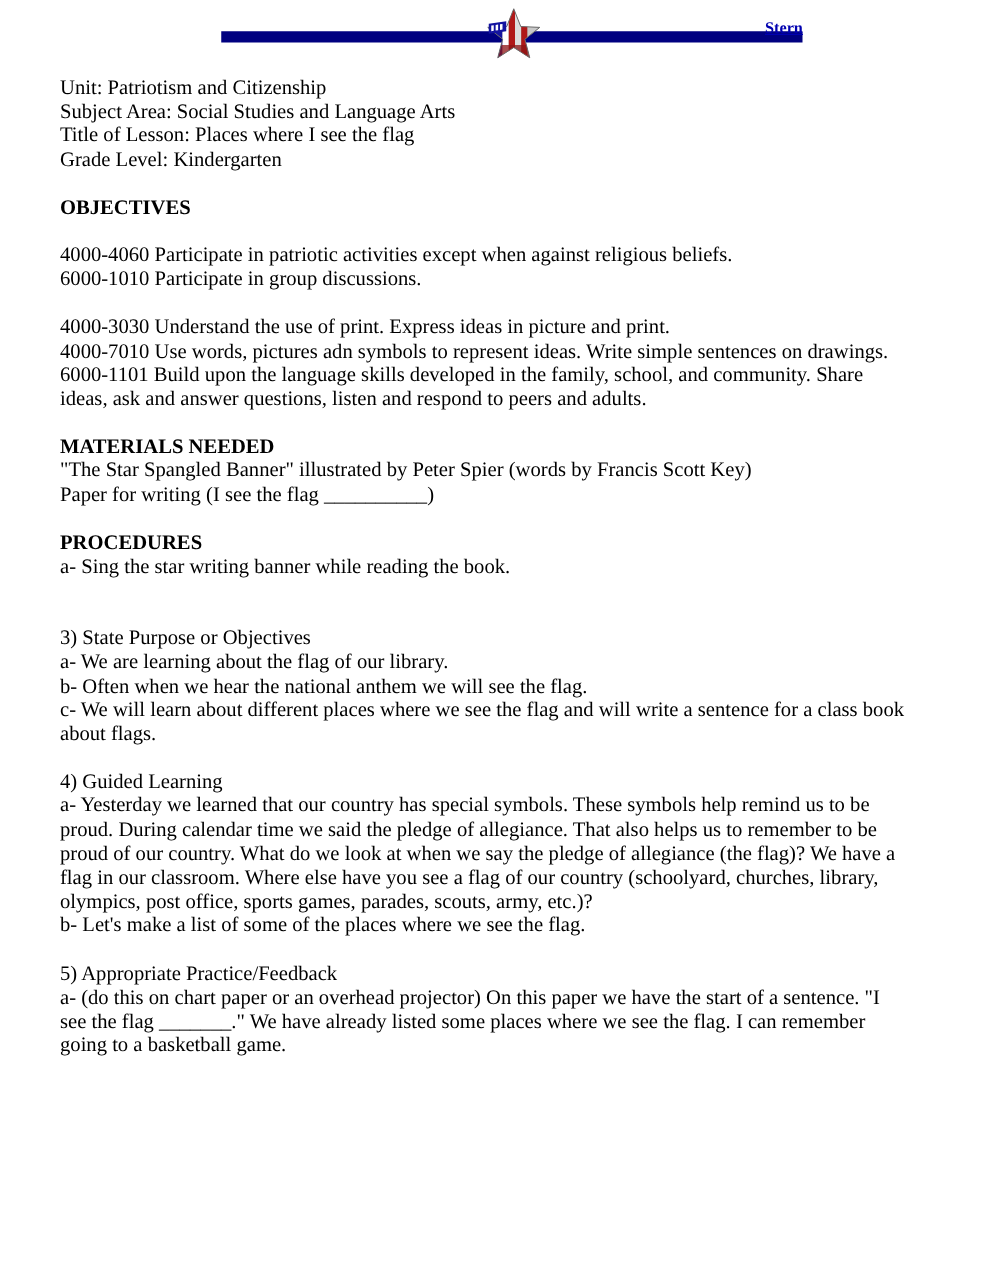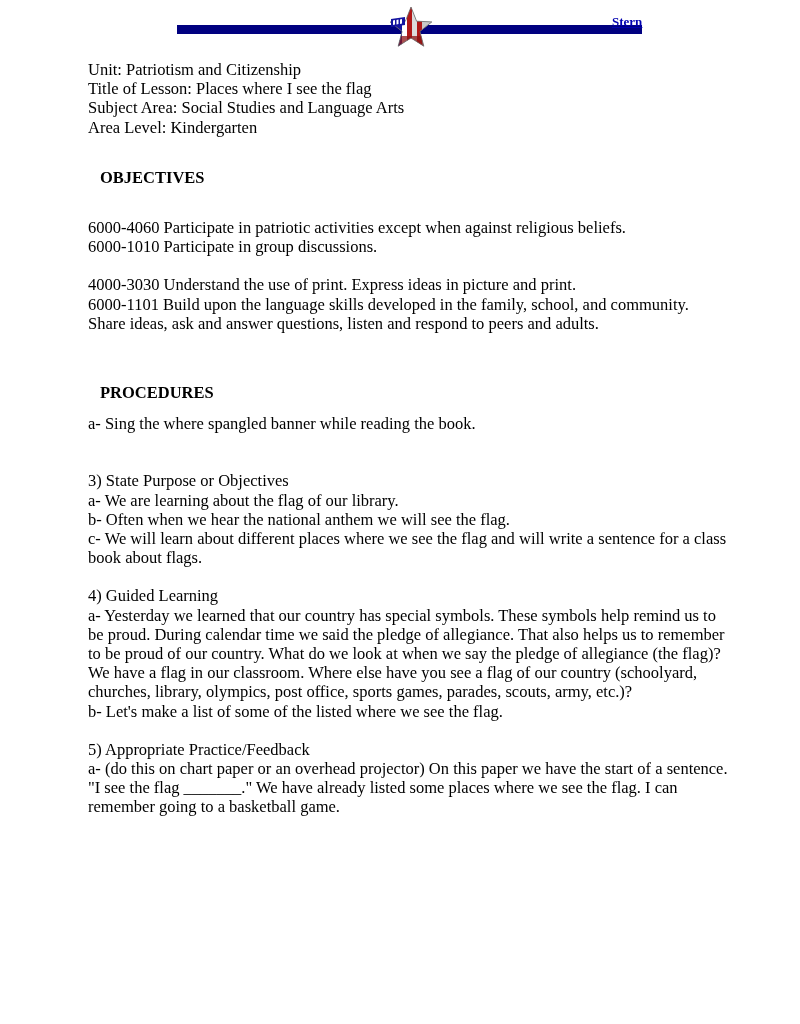--- a/index.html
+++ b/index.html
@@ -51,7 +51,7 @@
 
   
   .doc {
-    padding: 8px 72px 0 88px;
+    padding: 8px 72px 0 48px;
     font-size: 16.5px;
     line-height: 19.2px;
   }

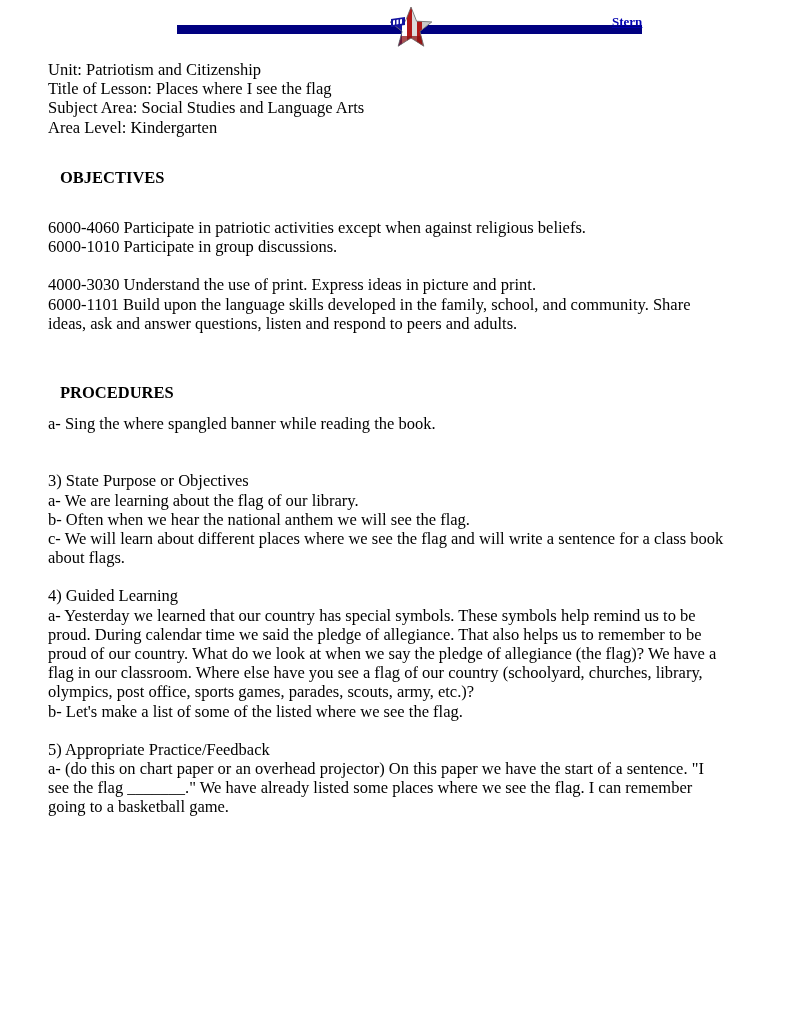--- a/index.html
+++ b/index.html
@@ -114,8 +114,8 @@
 
   <div class="block">
     <div class="line">Unit: Patriotism and Citizenship</div>
+    <div class="line">Subject Area: Social Studies and Language Arts</div>
     <div class="line">Title of Lesson: Places where I see the flag</div>
-    <div class="line">Subject Area: Social Studies and Language Arts</div>
     <div class="line">Area Level: Kindergarten</div>
   </div>
 

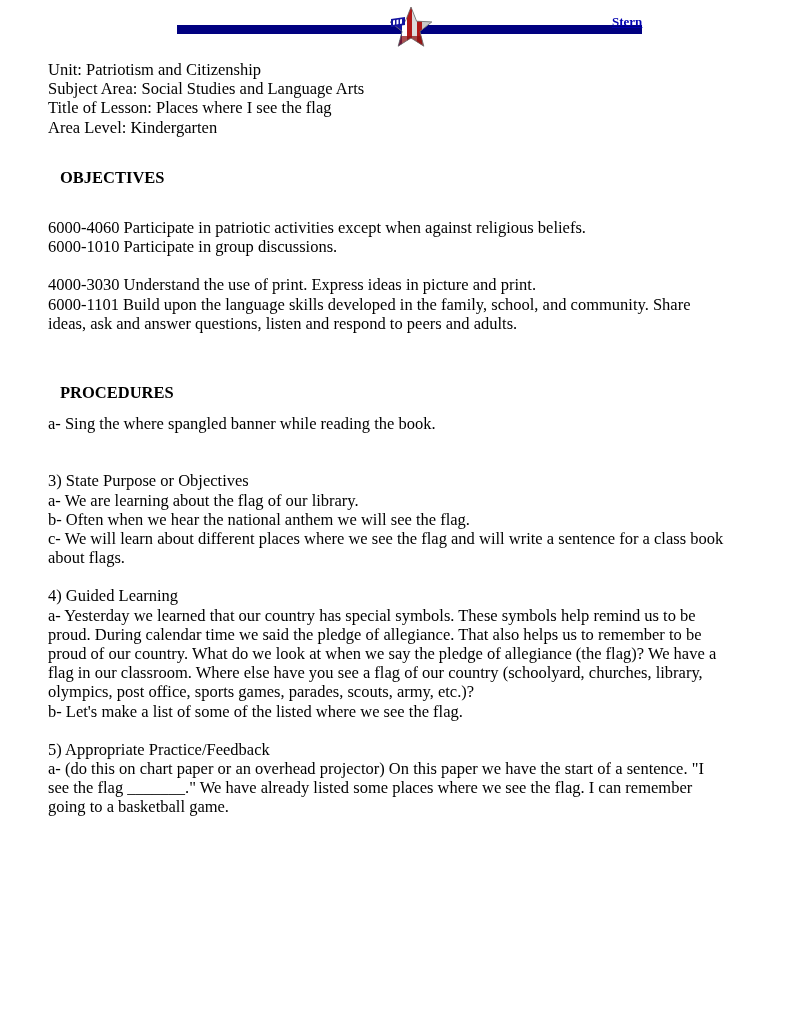--- a/index.html
+++ b/index.html
@@ -116,7 +116,7 @@
     <div class="line">Unit: Patriotism and Citizenship</div>
     <div class="line">Subject Area: Social Studies and Language Arts</div>
     <div class="line">Title of Lesson: Places where I see the flag</div>
-    <div class="line">Area Level: Kindergarten</div>
+    <div class="line">Grade Level: Kindergarten</div>
   </div>
 
   <div class="gap"></div>

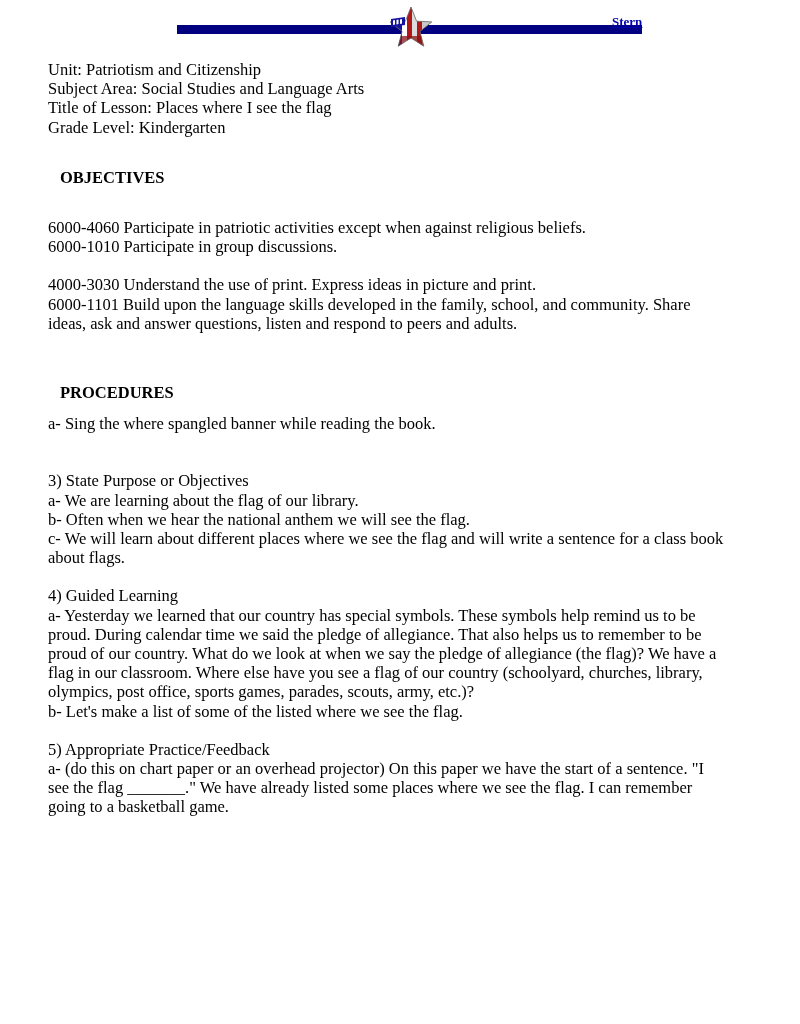--- a/index.html
+++ b/index.html
@@ -63,7 +63,7 @@
   }
   .heading {
     font-weight: bold;
-    margin: 12px;
+    margin: 0;
   }
   .line {
     margin: 0;

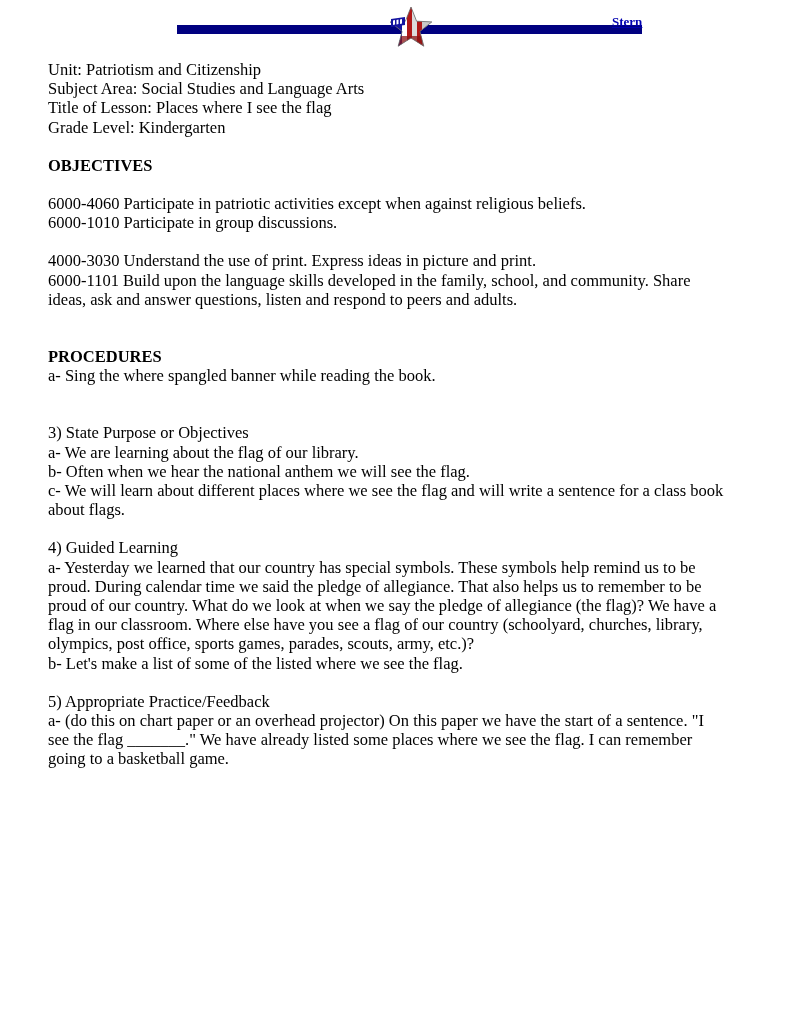--- a/index.html
+++ b/index.html
@@ -128,7 +128,7 @@
   <div class="gap"></div>
 
   <div class="block">
-    <div class="line">6000-4060 Participate in patriotic activities except when against religious beliefs.</div>
+    <div class="line">4000-4060 Participate in patriotic activities except when against religious beliefs.</div>
     <div class="line">6000-1010 Participate in group discussions.</div>
   </div>
 

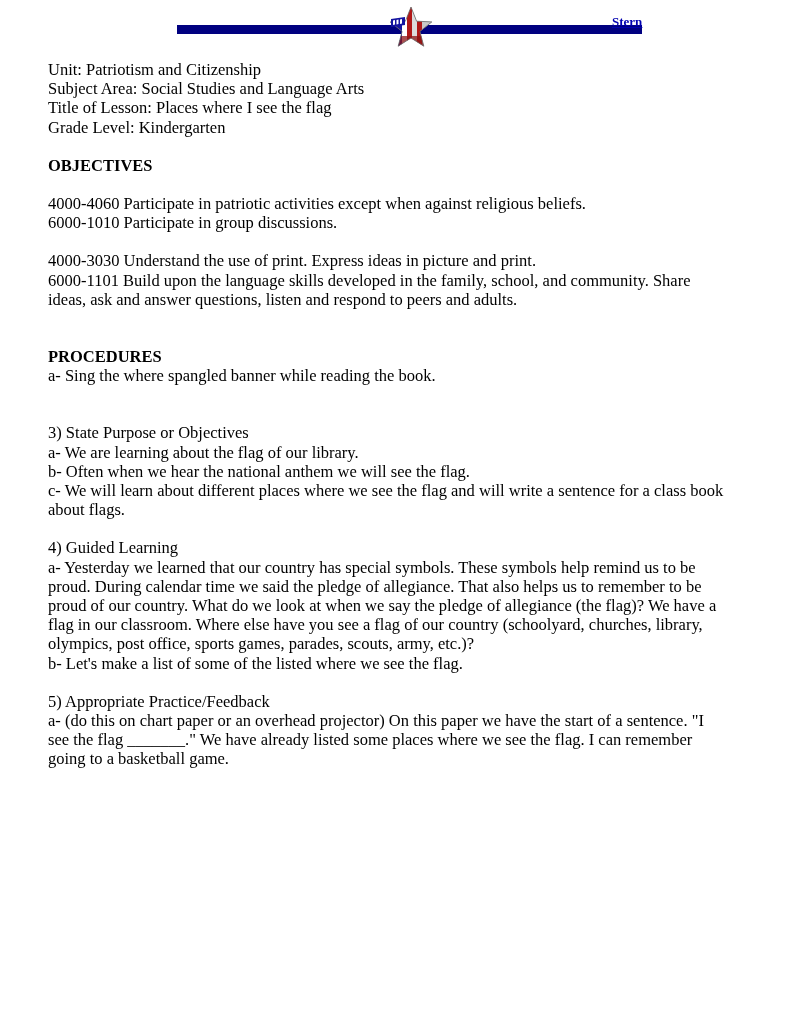--- a/index.html
+++ b/index.html
@@ -136,6 +136,7 @@
 
   <div class="block">
     <div class="line">4000-3030 Understand the use of print. Express ideas in picture and print.</div>
+    <div class="line">4000-7010 Use words, pictures adn symbols to represent ideas. Write simple sentences on drawings.</div>
     <div class="line">6000-1101 Build upon the language skills developed in the family, school, and community. Share ideas, ask and answer questions, listen and respond to peers and adults.</div>
   </div>
 

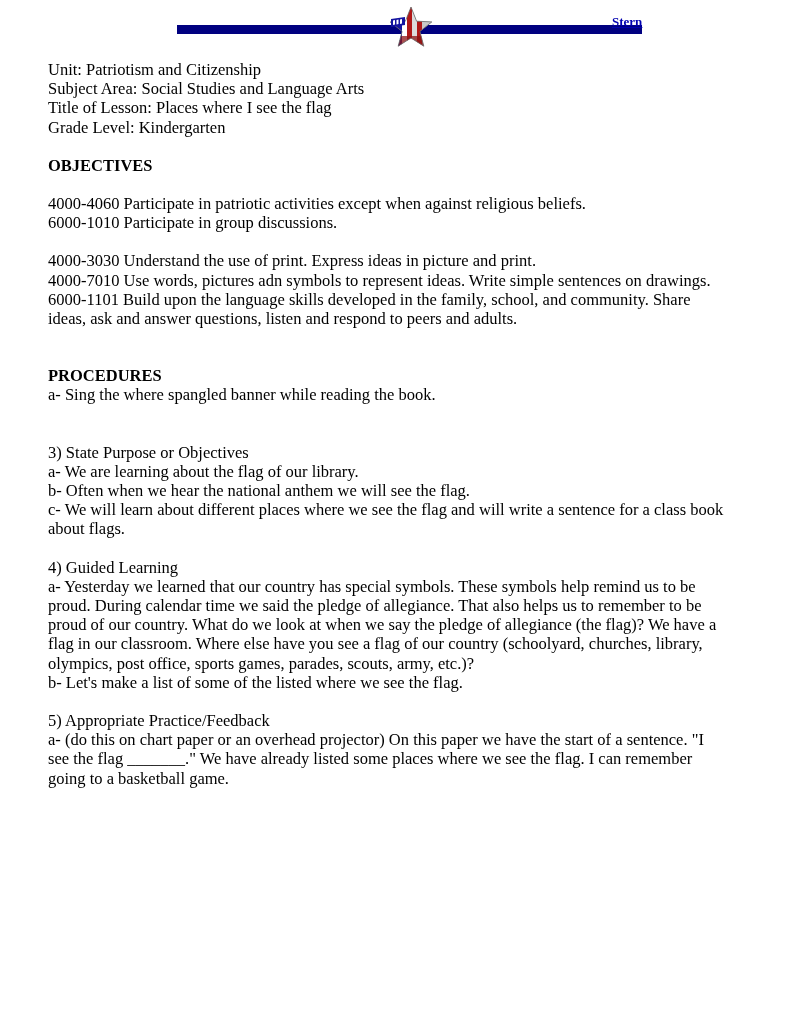--- a/index.html
+++ b/index.html
@@ -142,6 +142,11 @@
 
   <div class="gap"></div>
 
+  <div class="block">
+    <div class="heading">MATERIALS NEEDED</div>
+    <div class="line">"The Star Spangled Banner" illustrated by Peter Spier (words by Francis Scott Key)</div>
+    <div class="line"><span>Paper for writing (I see the flag </span><span class="blank-long"></span><span>)</span></div>
+  </div>
 
   <div class="gap"></div>
 

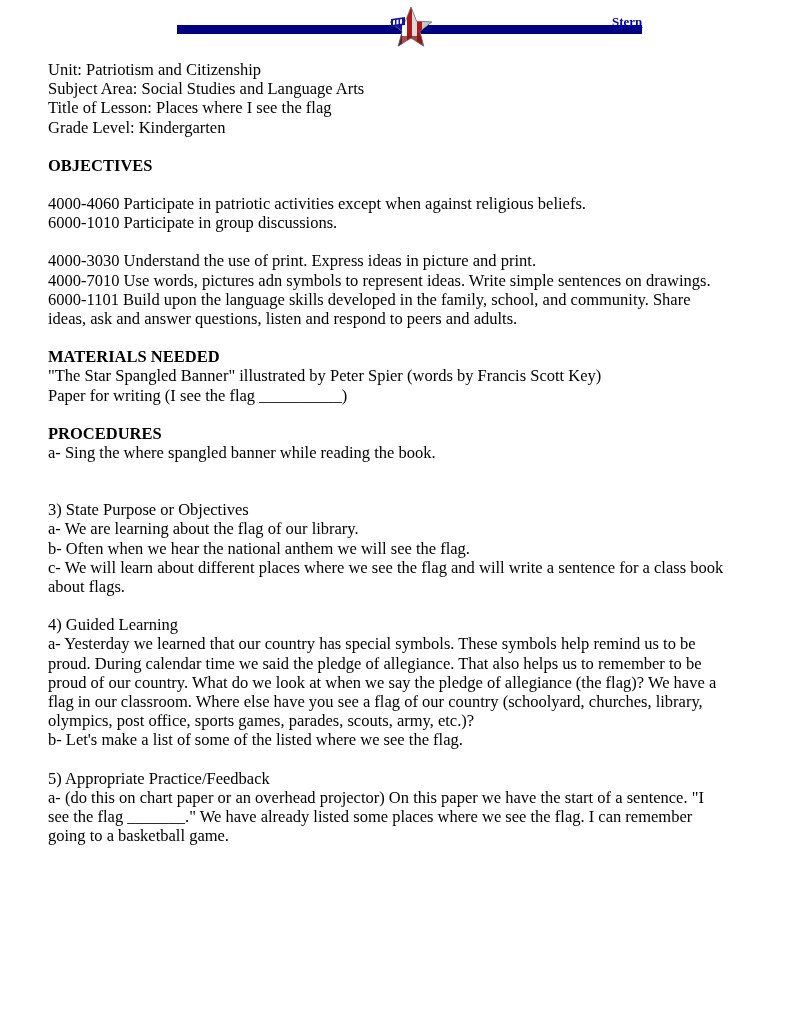--- a/index.html
+++ b/index.html
@@ -152,7 +152,7 @@
 
   <div class="block">
     <div class="heading">PROCEDURES</div>
-    <div class="line">a- Sing the where spangled banner while reading the book.</div>
+    <div class="line">a- Sing the star writing banner while reading the book.</div>
   </div>
 
   <div class="gap"></div>

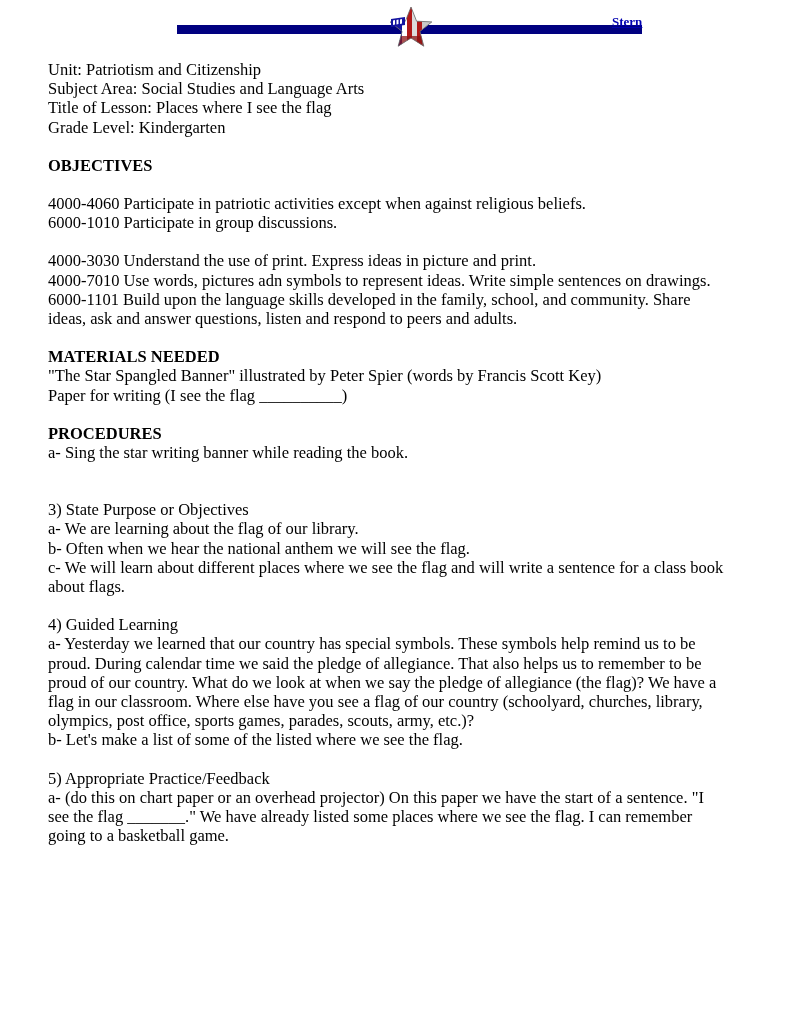--- a/index.html
+++ b/index.html
@@ -172,7 +172,7 @@
   <div class="block">
     <div class="line">4) Guided Learning</div>
     <div class="line">a- Yesterday we learned that our country has special symbols. These symbols help remind us to be proud. During calendar time we said the pledge of allegiance. That also helps us to remember to be proud of our country. What do we look at when we say the pledge of allegiance (the flag)? We have a flag in our classroom. Where else have you see a flag of our country (schoolyard, churches, library, olympics, post office, sports games, parades, scouts, army, etc.)?</div>
-    <div class="line">b- Let's make a list of some of the listed where we see the flag.</div>
+    <div class="line">b- Let's make a list of some of the places where we see the flag.</div>
   </div>
 
   <div class="gap"></div>

